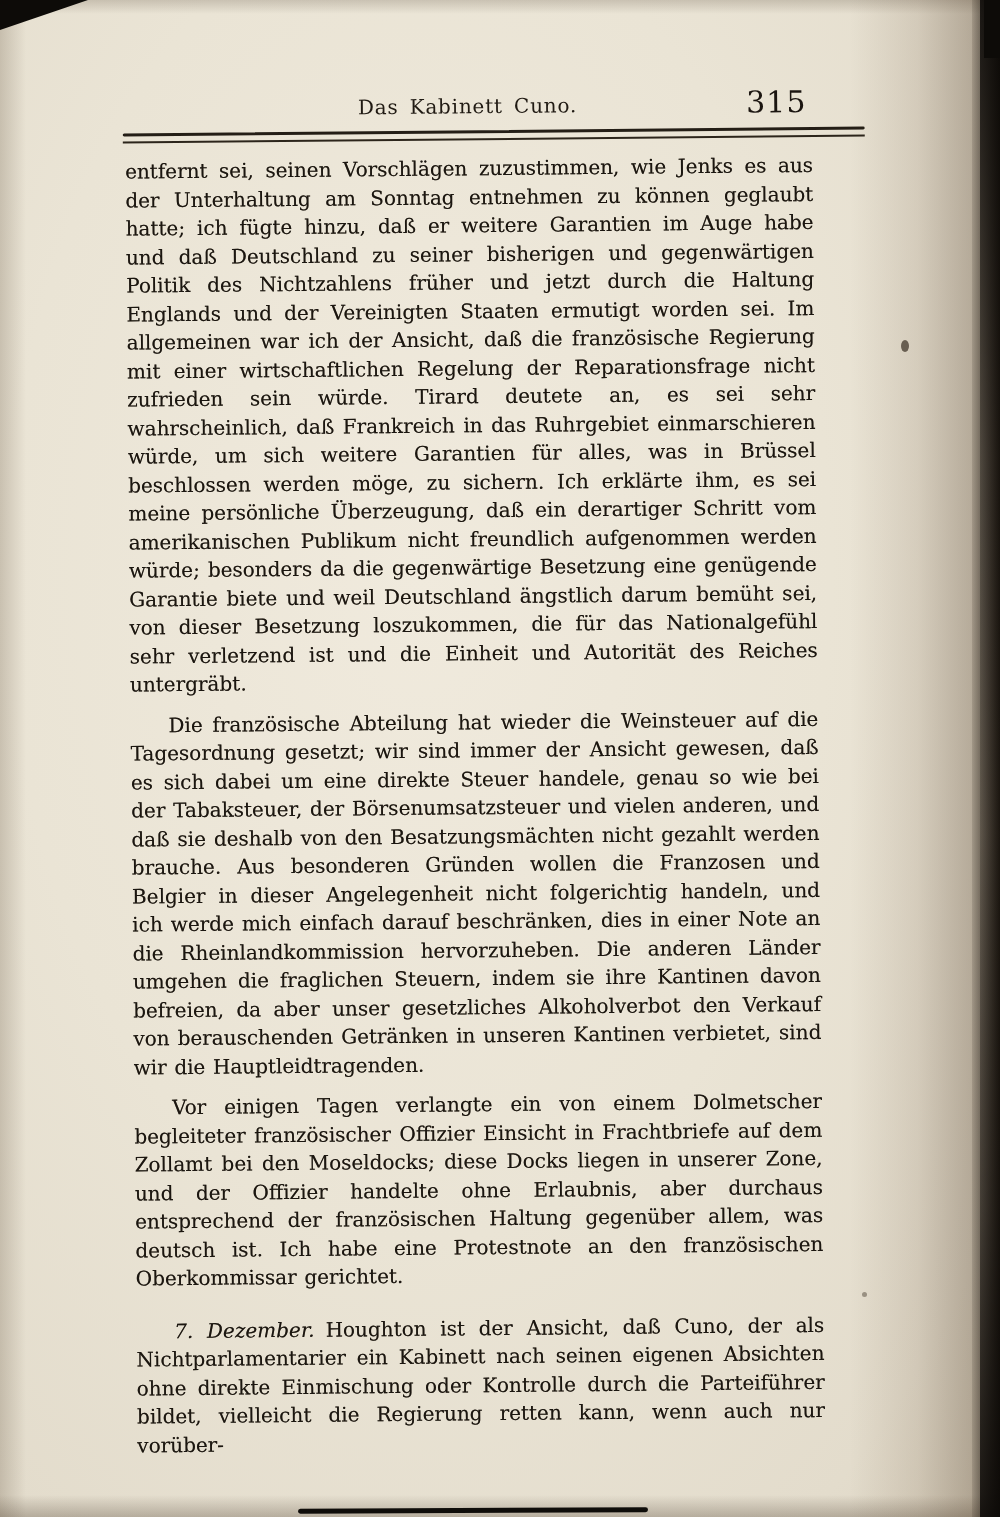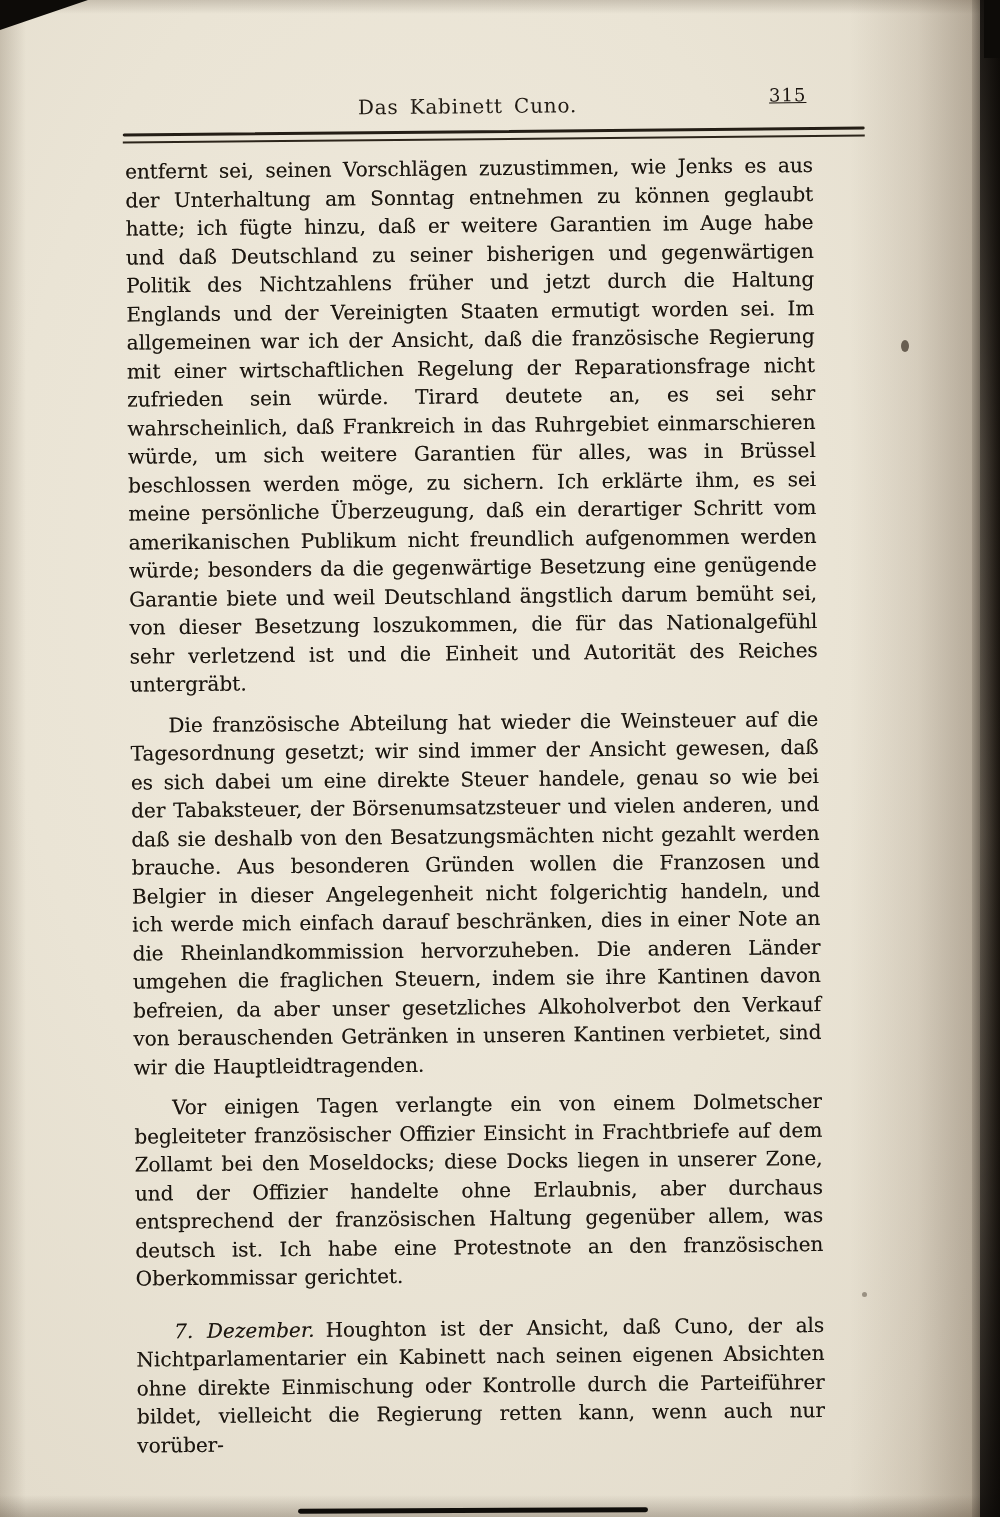--- a/index.html
+++ b/index.html
@@ -102,10 +102,9 @@
   }
   .page-number {
     position: absolute; right: 58px; top: -7px;
-    font-size: 18px;
+    font-size: 30px;
     letter-spacing: 1px;
     color: #1b1510;
-    text-decoration: underline;
   }
   .rule-thick {
     position: absolute; left: 128px; top: 130px; width: 742px; height: 3px;

